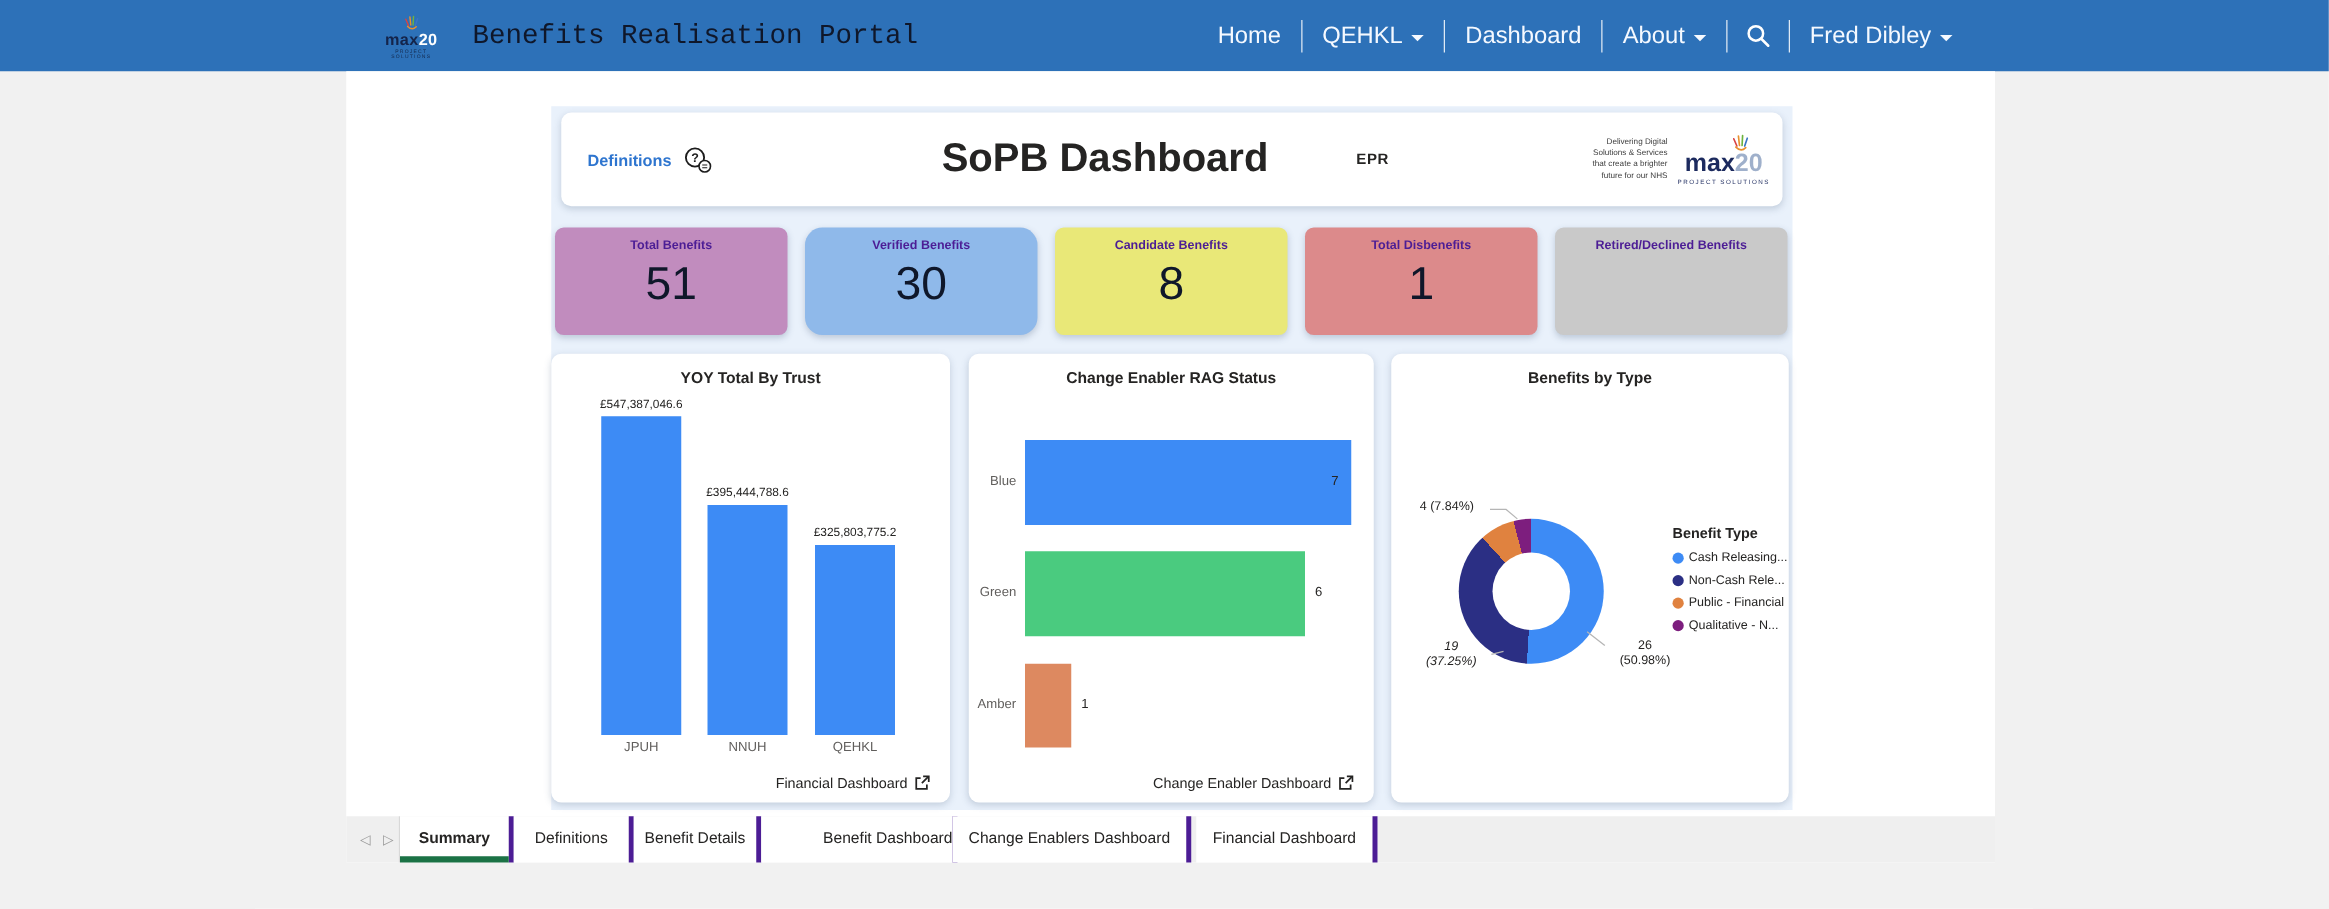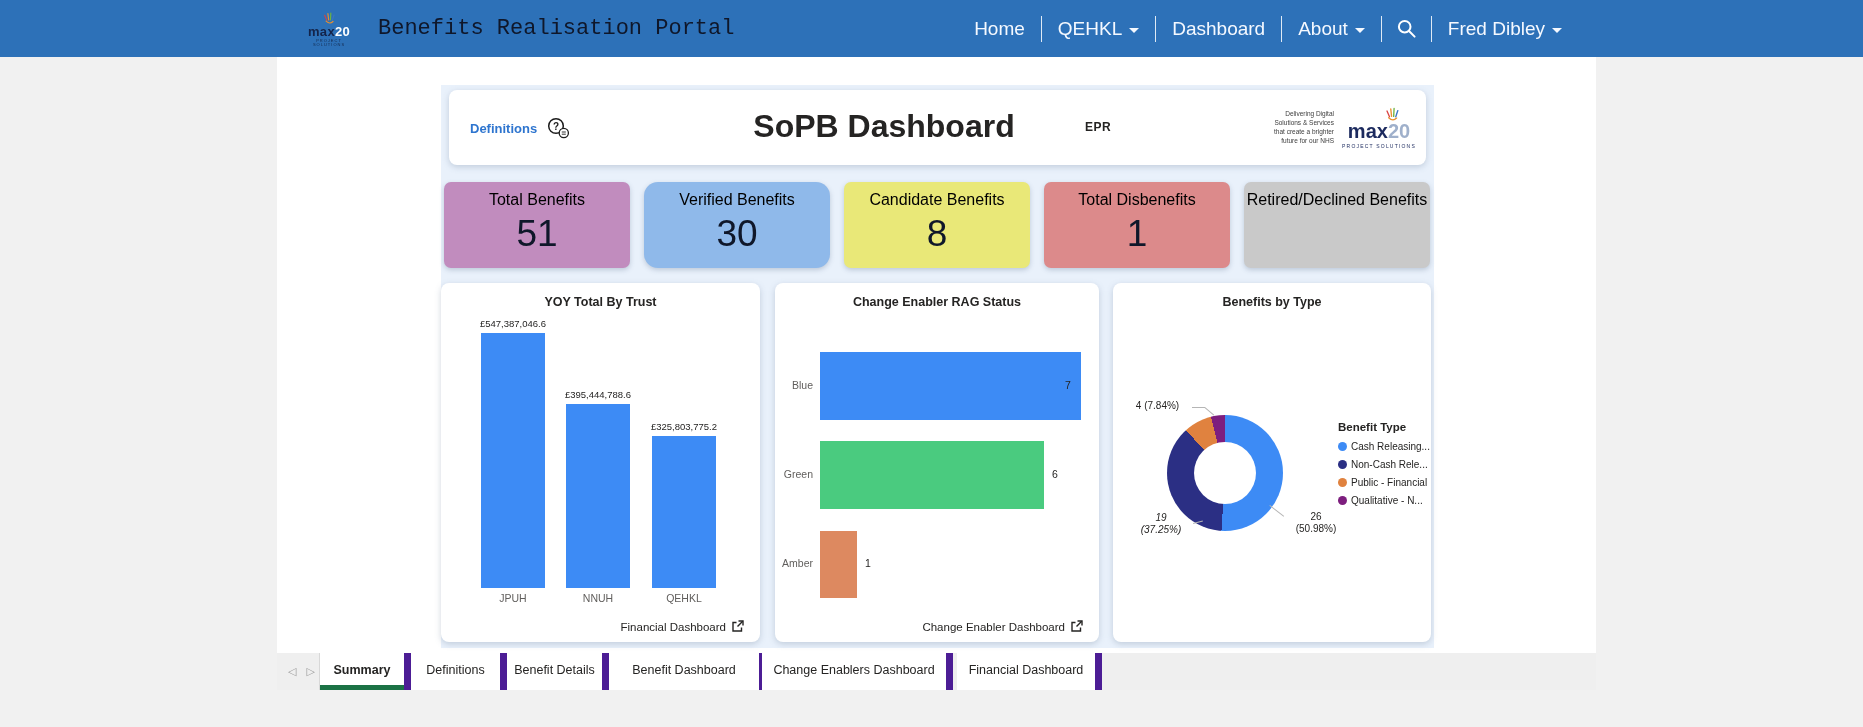--- a/index.html
+++ b/index.html
@@ -49,7 +49,7 @@
   
   .kpi { position:absolute; top:182px; width:186px; height:86px; border-radius:7px;
          box-shadow:0 2px 5px rgba(90,110,140,.3); text-align:center; }
-  .kpi-label { padding-top:9px; font-size:16px; font-weight:normal; color:#000000; }
+  .kpi-label { padding-top:9px; font-size:10px; font-weight:bold; color:#4c1d95; }
   .kpi-value { font-size:37px; color:#0f172a; margin-top:4px; }
 
   

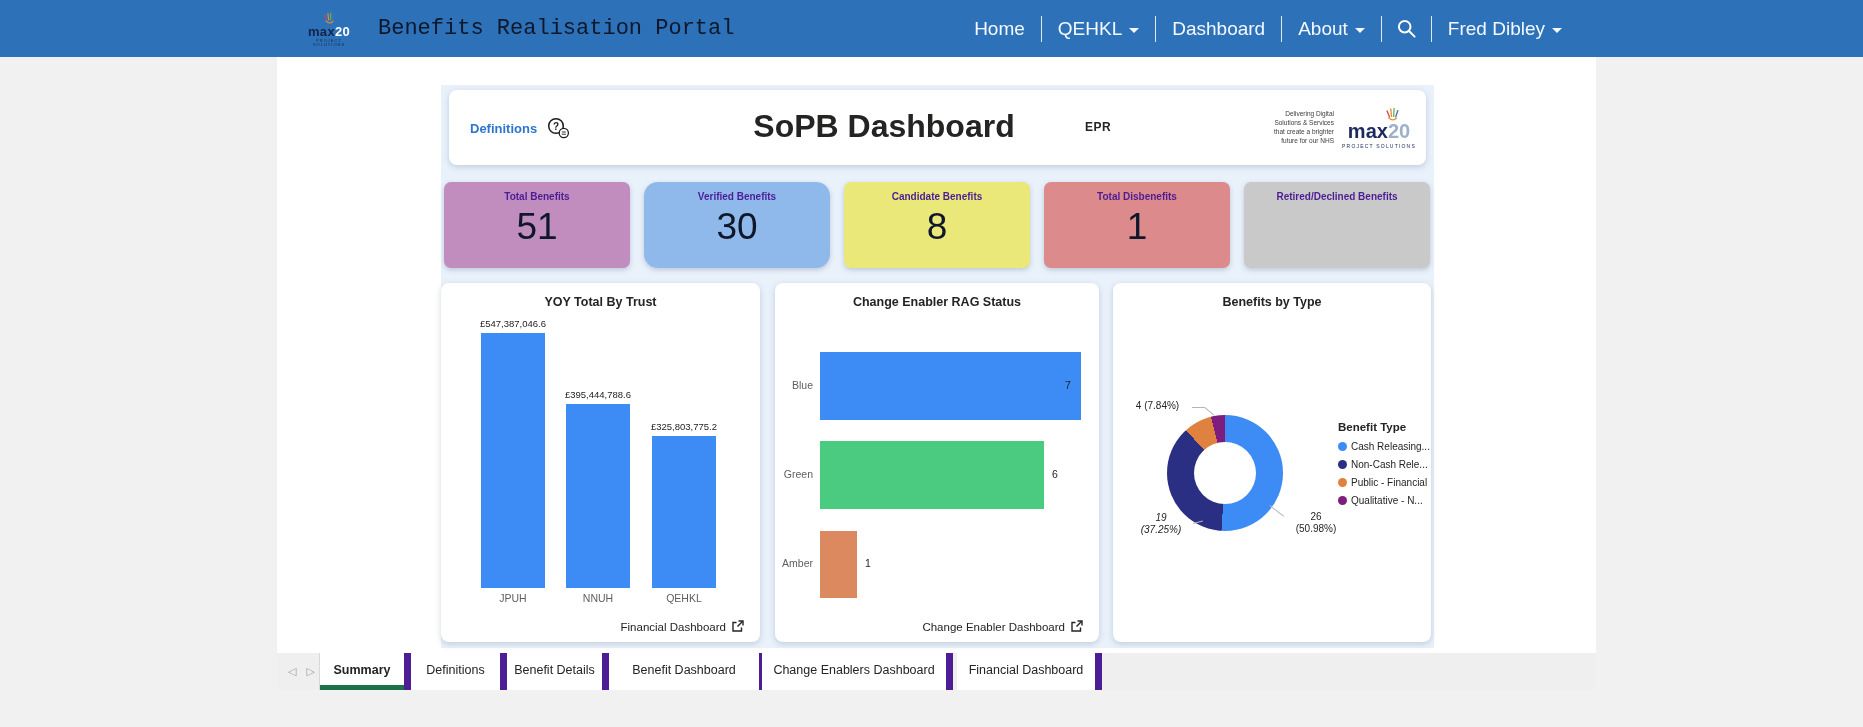--- a/index.html
+++ b/index.html
@@ -85,7 +85,7 @@
   .tabstrip { position:absolute; left:277px; top:653px; width:1319px; height:37px; background:#efefef; }
   .tab-arrows { position:absolute; left:6px; top:0; height:37px; display:flex; align-items:center; }
   .tab-arrow { font-size:11px; color:#9a9a9a; padding:0 5px; cursor:pointer; }
-  .tab { position:absolute; top:0; height:37px; background:#fff; border-right:7px solid #4c1d95;
+  .tab { position:absolute; top:0; height:37px; background:#fff; border-right:4px solid #4c1d95;
          text-align:center; line-height:34px; font-size:12.5px; color:#252423; cursor:pointer; }
   .tab.first { border-left:1px solid #d8d8d8; }
   .tab.active { font-weight:bold; }

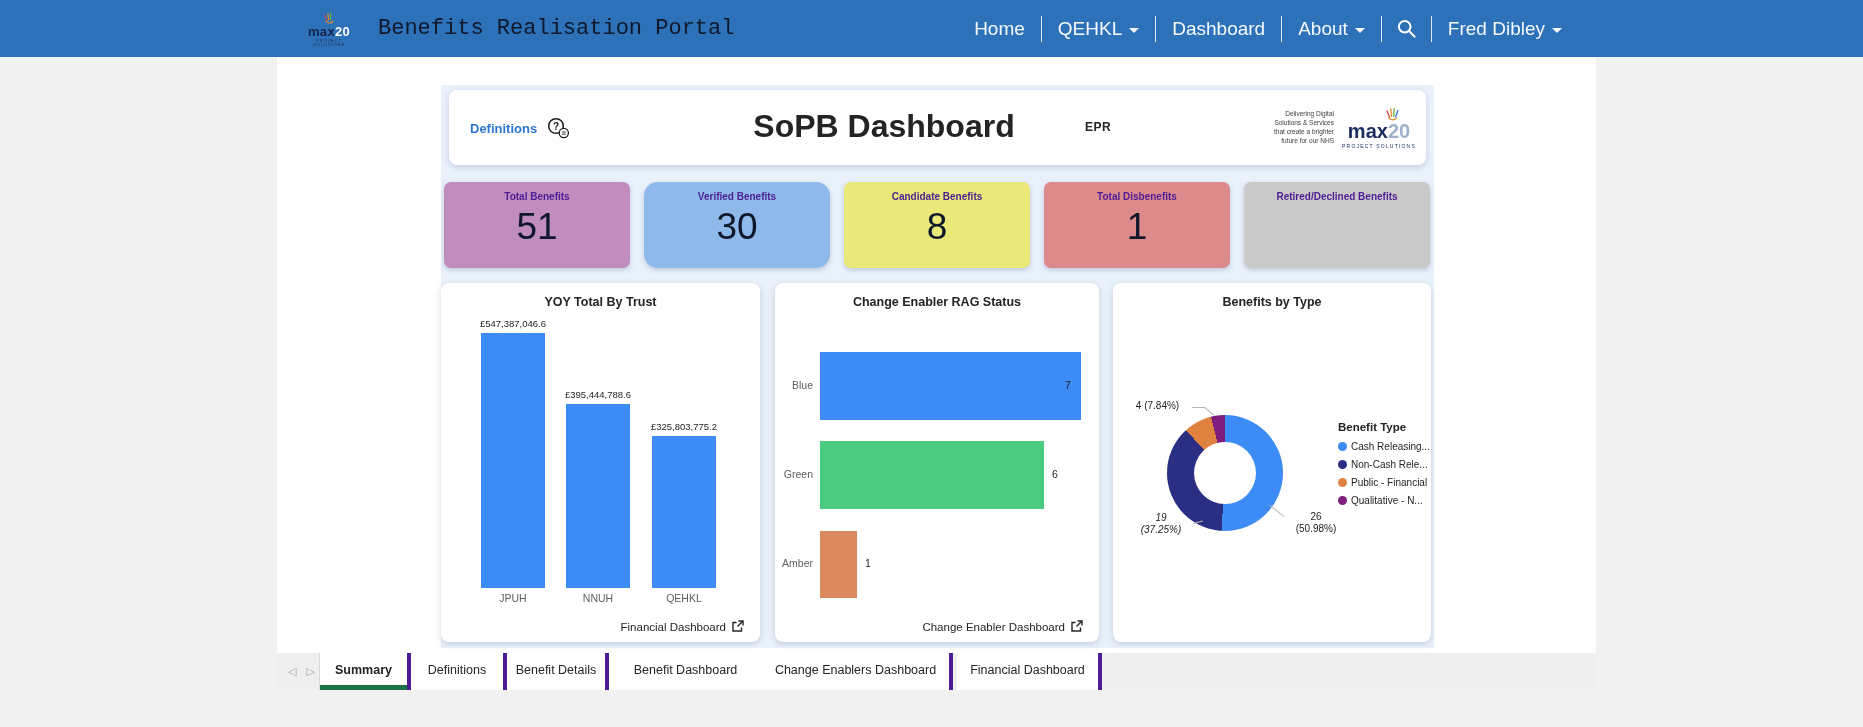--- a/index.html
+++ b/index.html
@@ -287,7 +287,7 @@
   </div>
   <div class="tab" style="left:134px; width:96px;"><span>Definitions</span></div>
   <div class="tab" style="left:230px; width:102px;"><span>Benefit Details</span></div>
-  <div class="tab" style="left:332px; width:157px;"><span>Benefit Dashboard</span></div>
+  <div class="tab" style="left:332px; width:157px;text-align:right;"><span>Benefit Dashboard</span></div>
   <div class="tab" style="left:485px; width:191px;"><span>Change Enablers Dashboard</span></div>
   <div class="tab" style="left:680px; width:145px;"><span>Financial Dashboard</span></div>
 </div>

